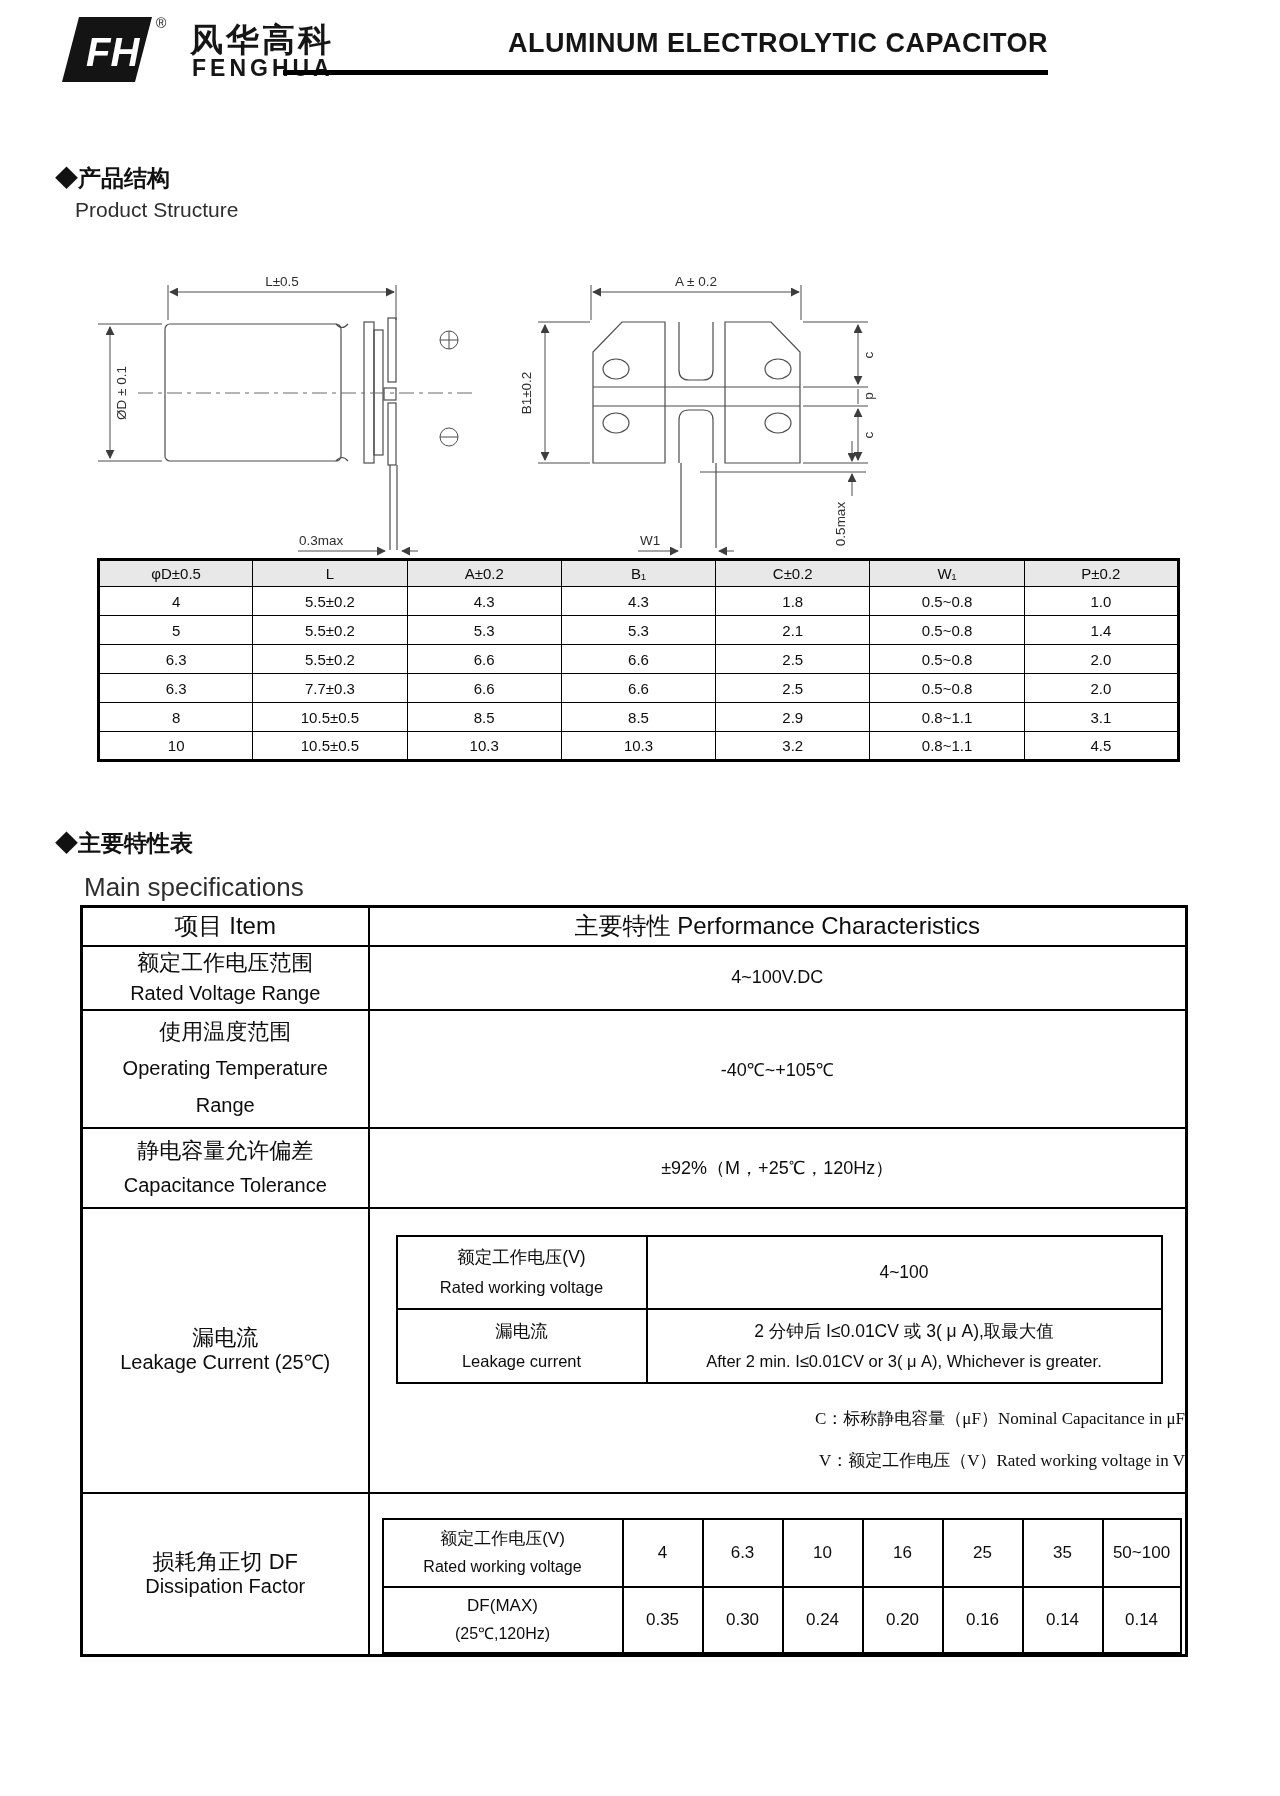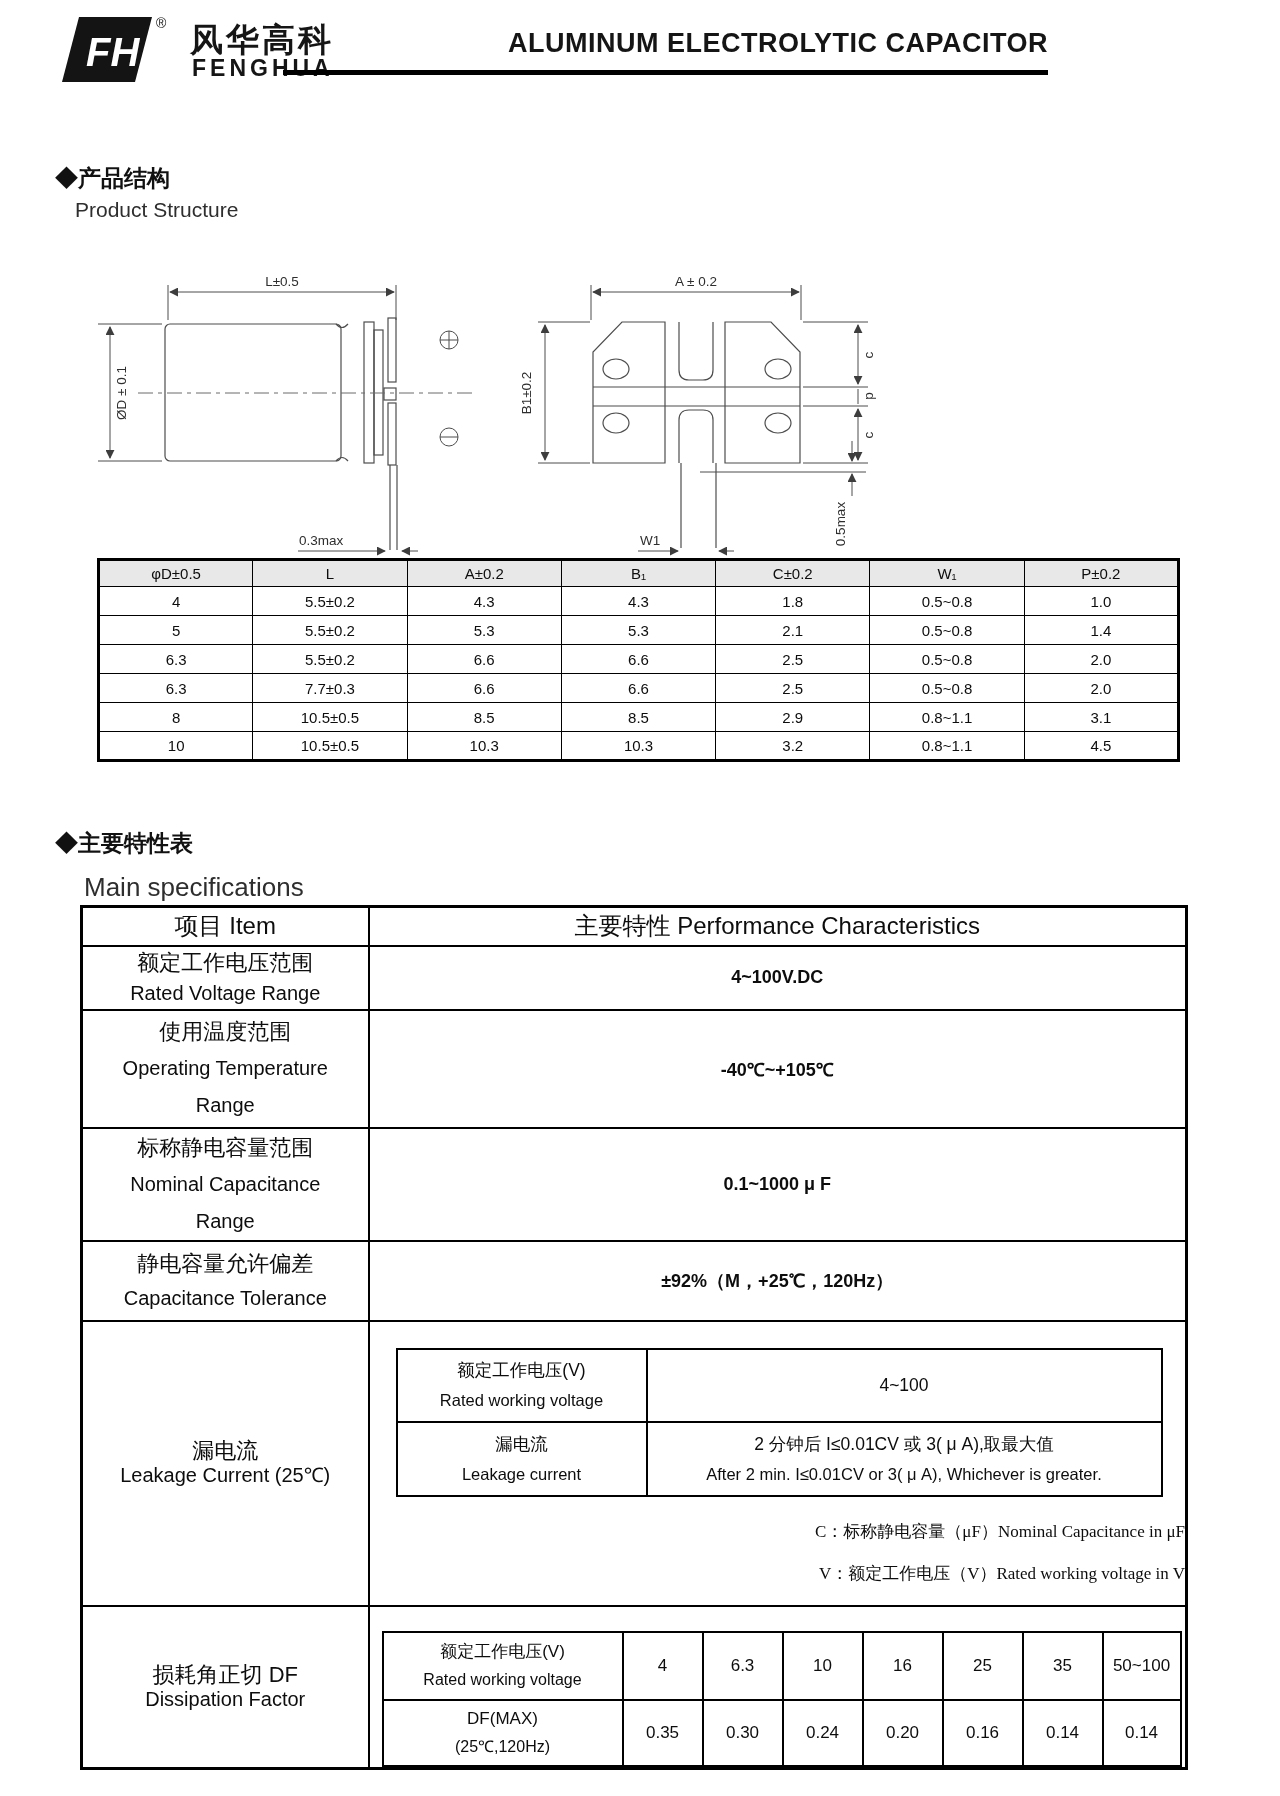--- a/index.html
+++ b/index.html
@@ -46,7 +46,7 @@
   .lines-3 div { line-height:37px; }
   .lines-2t div { line-height:34px; }
   .lines-2s div { line-height:25px; }
-  .val { font-size:18px;font-weight:bold; }
+  .val { font-size:18px; }
   .cell-top { vertical-align:top !important; text-align:left !important; }
   
   .leak-table { margin:26px 0 0 26px; border-collapse:collapse; table-layout:fixed; width:765px;

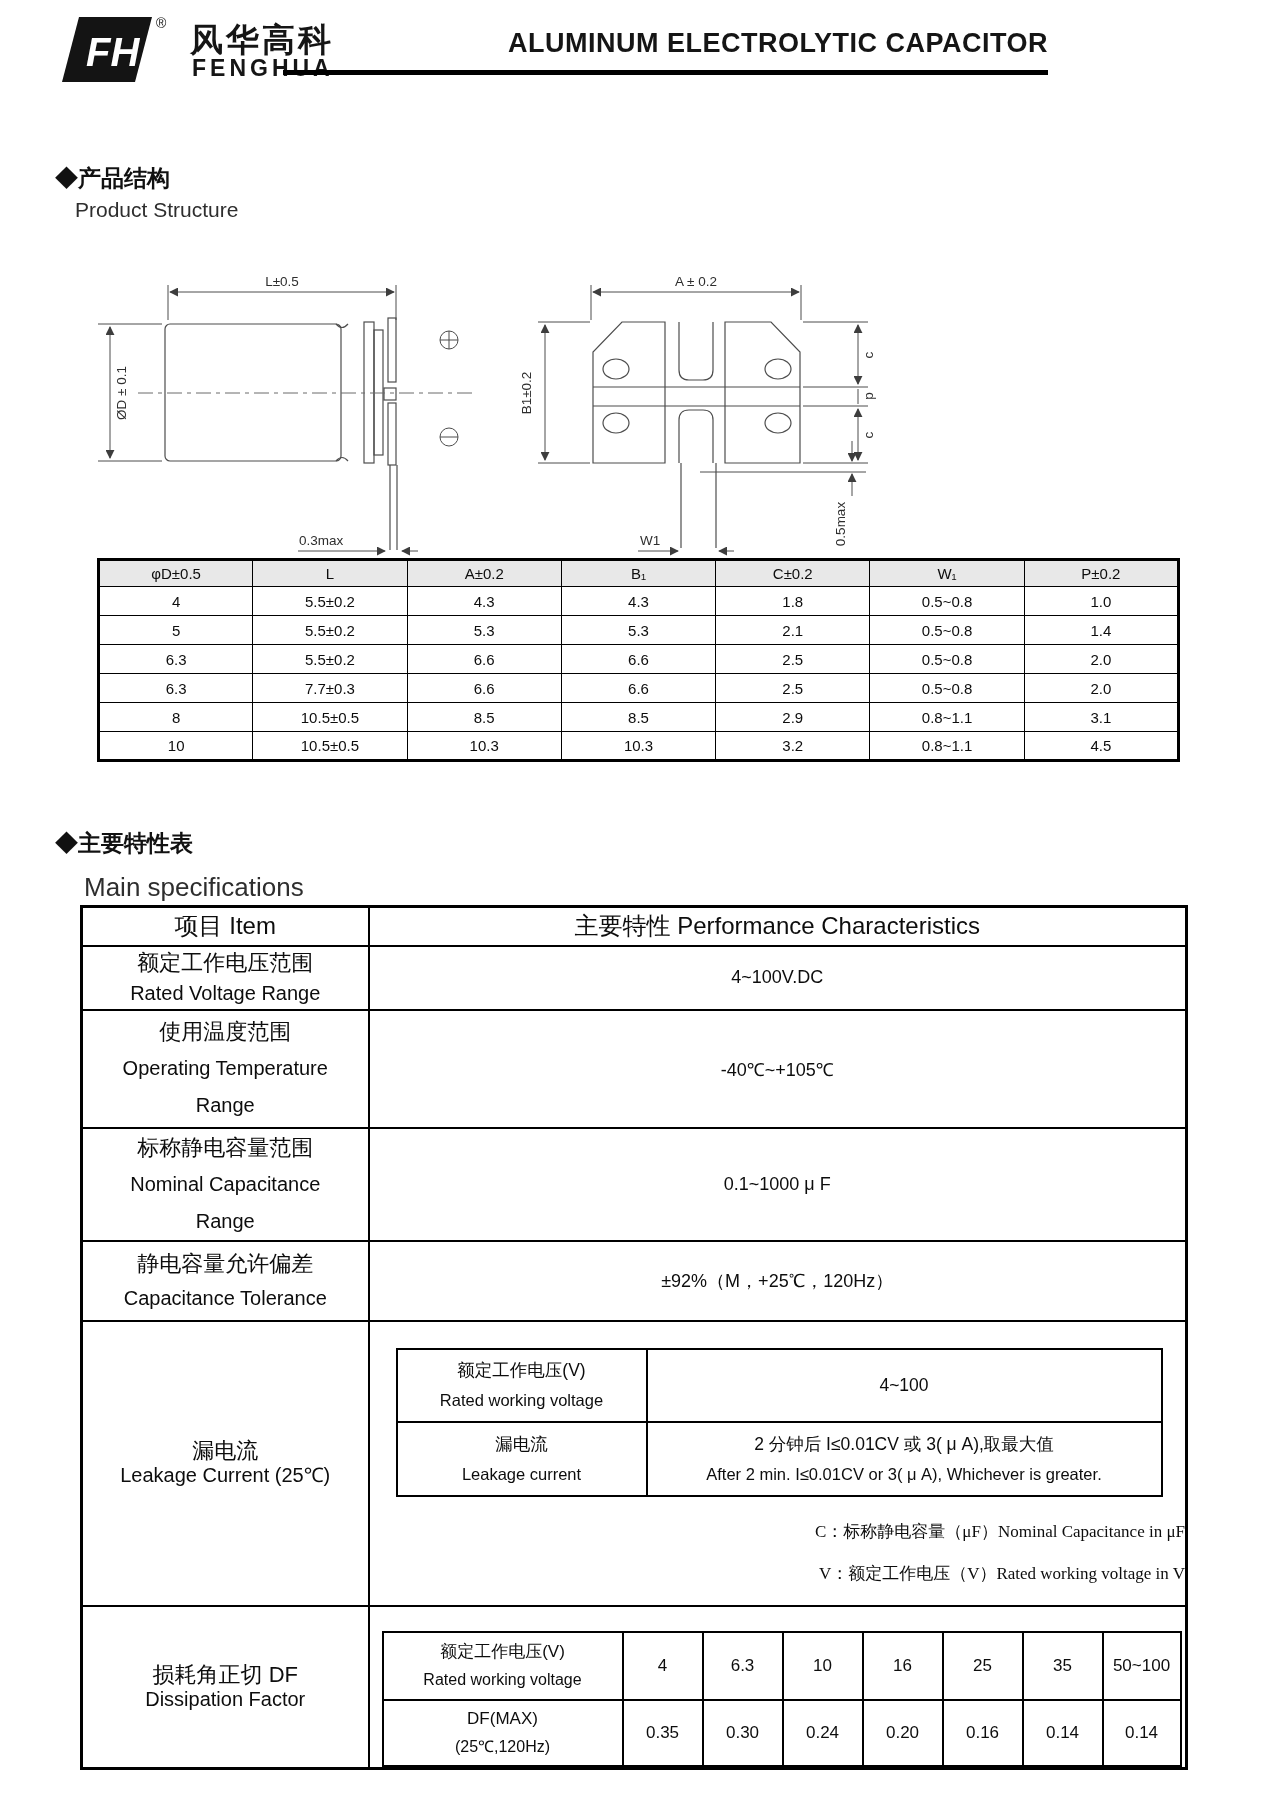--- a/index.html
+++ b/index.html
@@ -285,14 +285,6 @@
         <td class="val">-40℃~+105℃</td>
       </tr>
 
-      <tr class="r-cap">
-        <td class="lbl lines-3">
-          <div>标称静电容量范围</div>
-          <div class="en">Nominal Capacitance</div>
-          <div class="en">Range</div>
-        </td>
-        <td class="val">0.1~1000 μ F</td>
-      </tr>
 
       <tr class="r-tol">
         <td class="lbl lines-2t">

